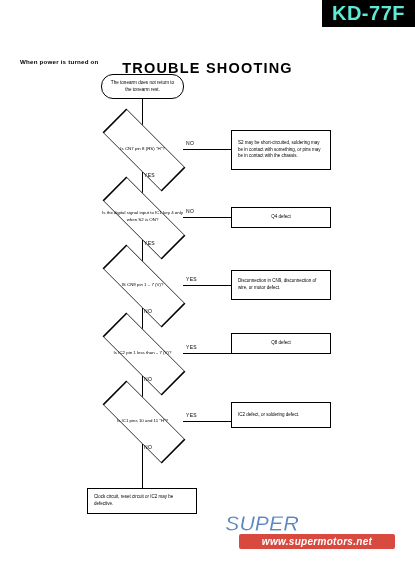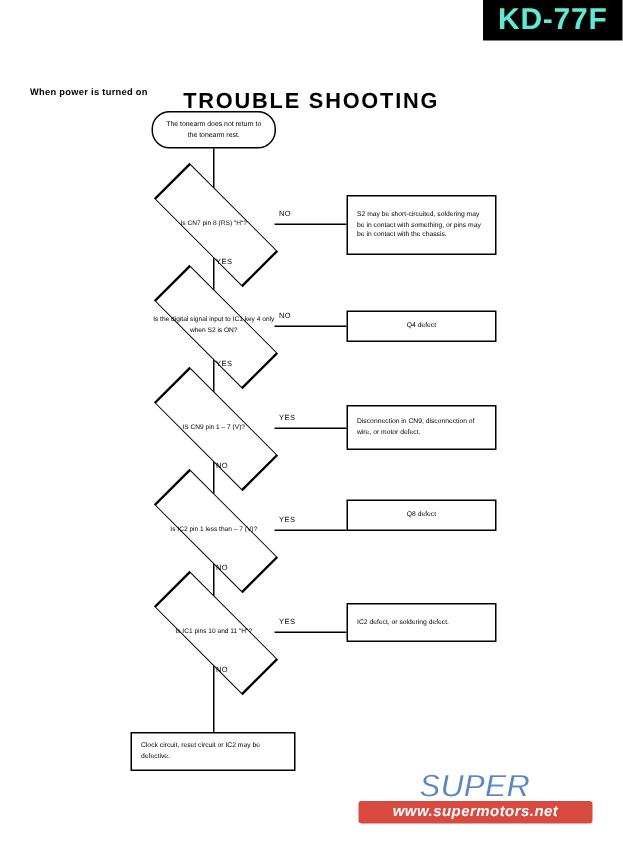--- a/index.html
+++ b/index.html
@@ -87,7 +87,7 @@
   }
   .wm-top{
     position:absolute;left:0;top:0;width:182px;height:26px;
-    display:flex;align-items:center;justify-content:center;
+    display:flex;align-items:center;justify-content:flex-start;
     font-weight:bold;font-style:italic;font-size:22px;
     letter-spacing:-0.5px;
   }

